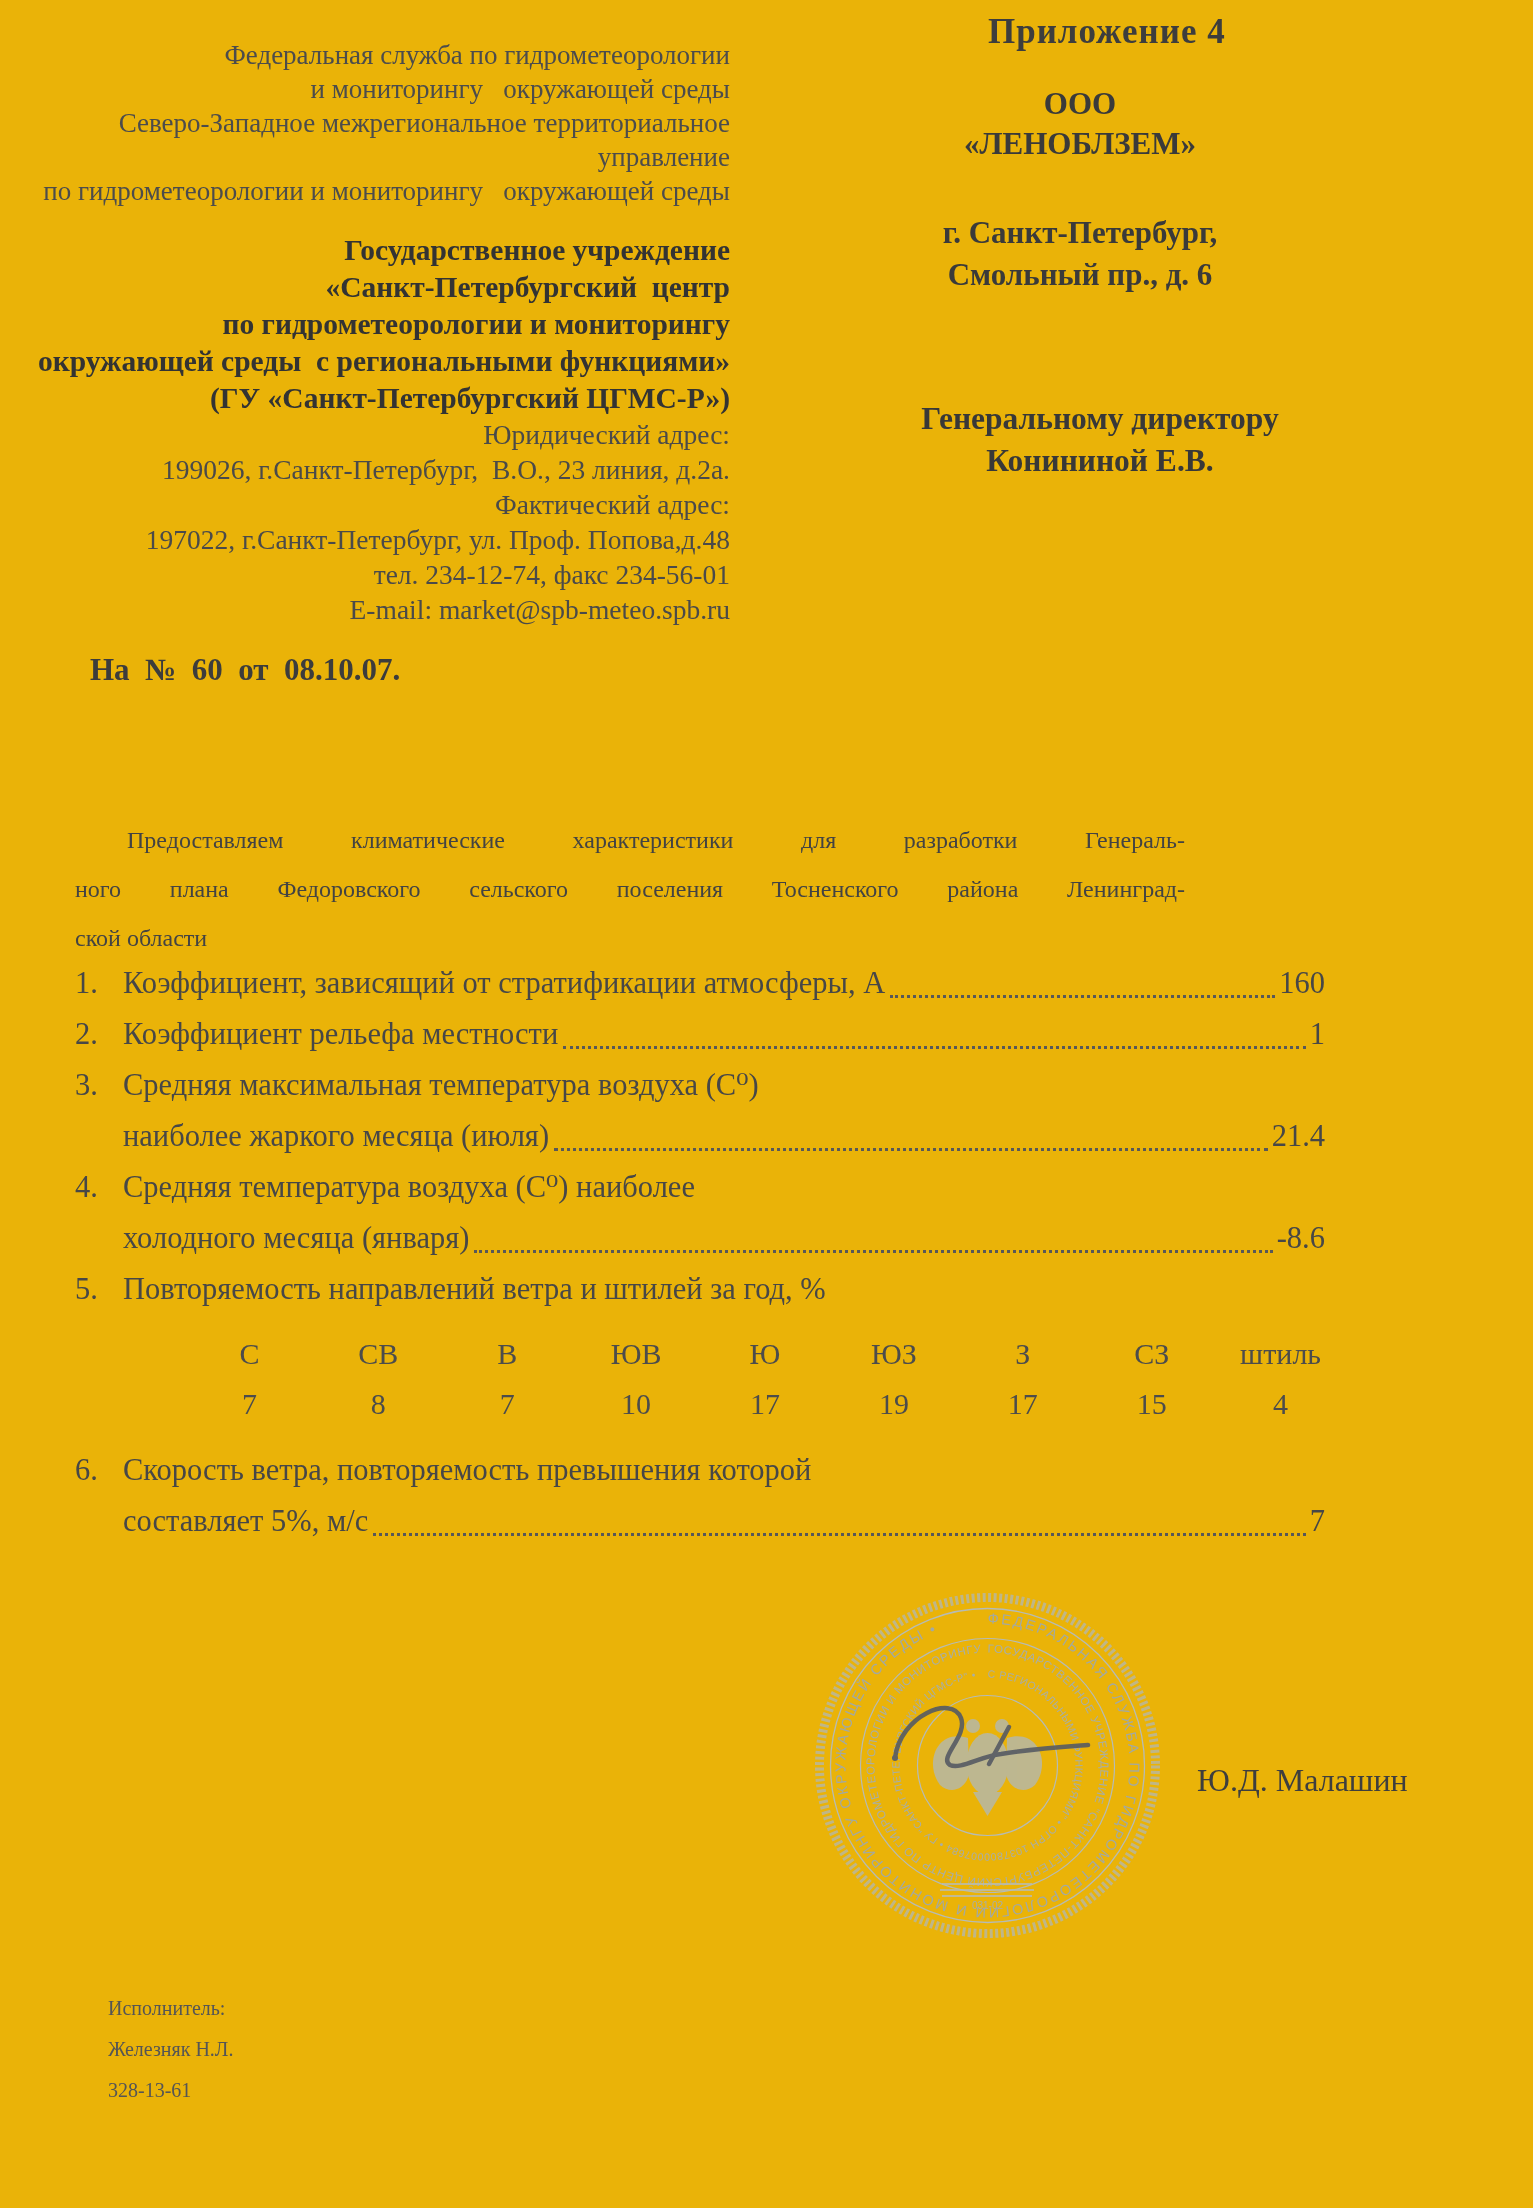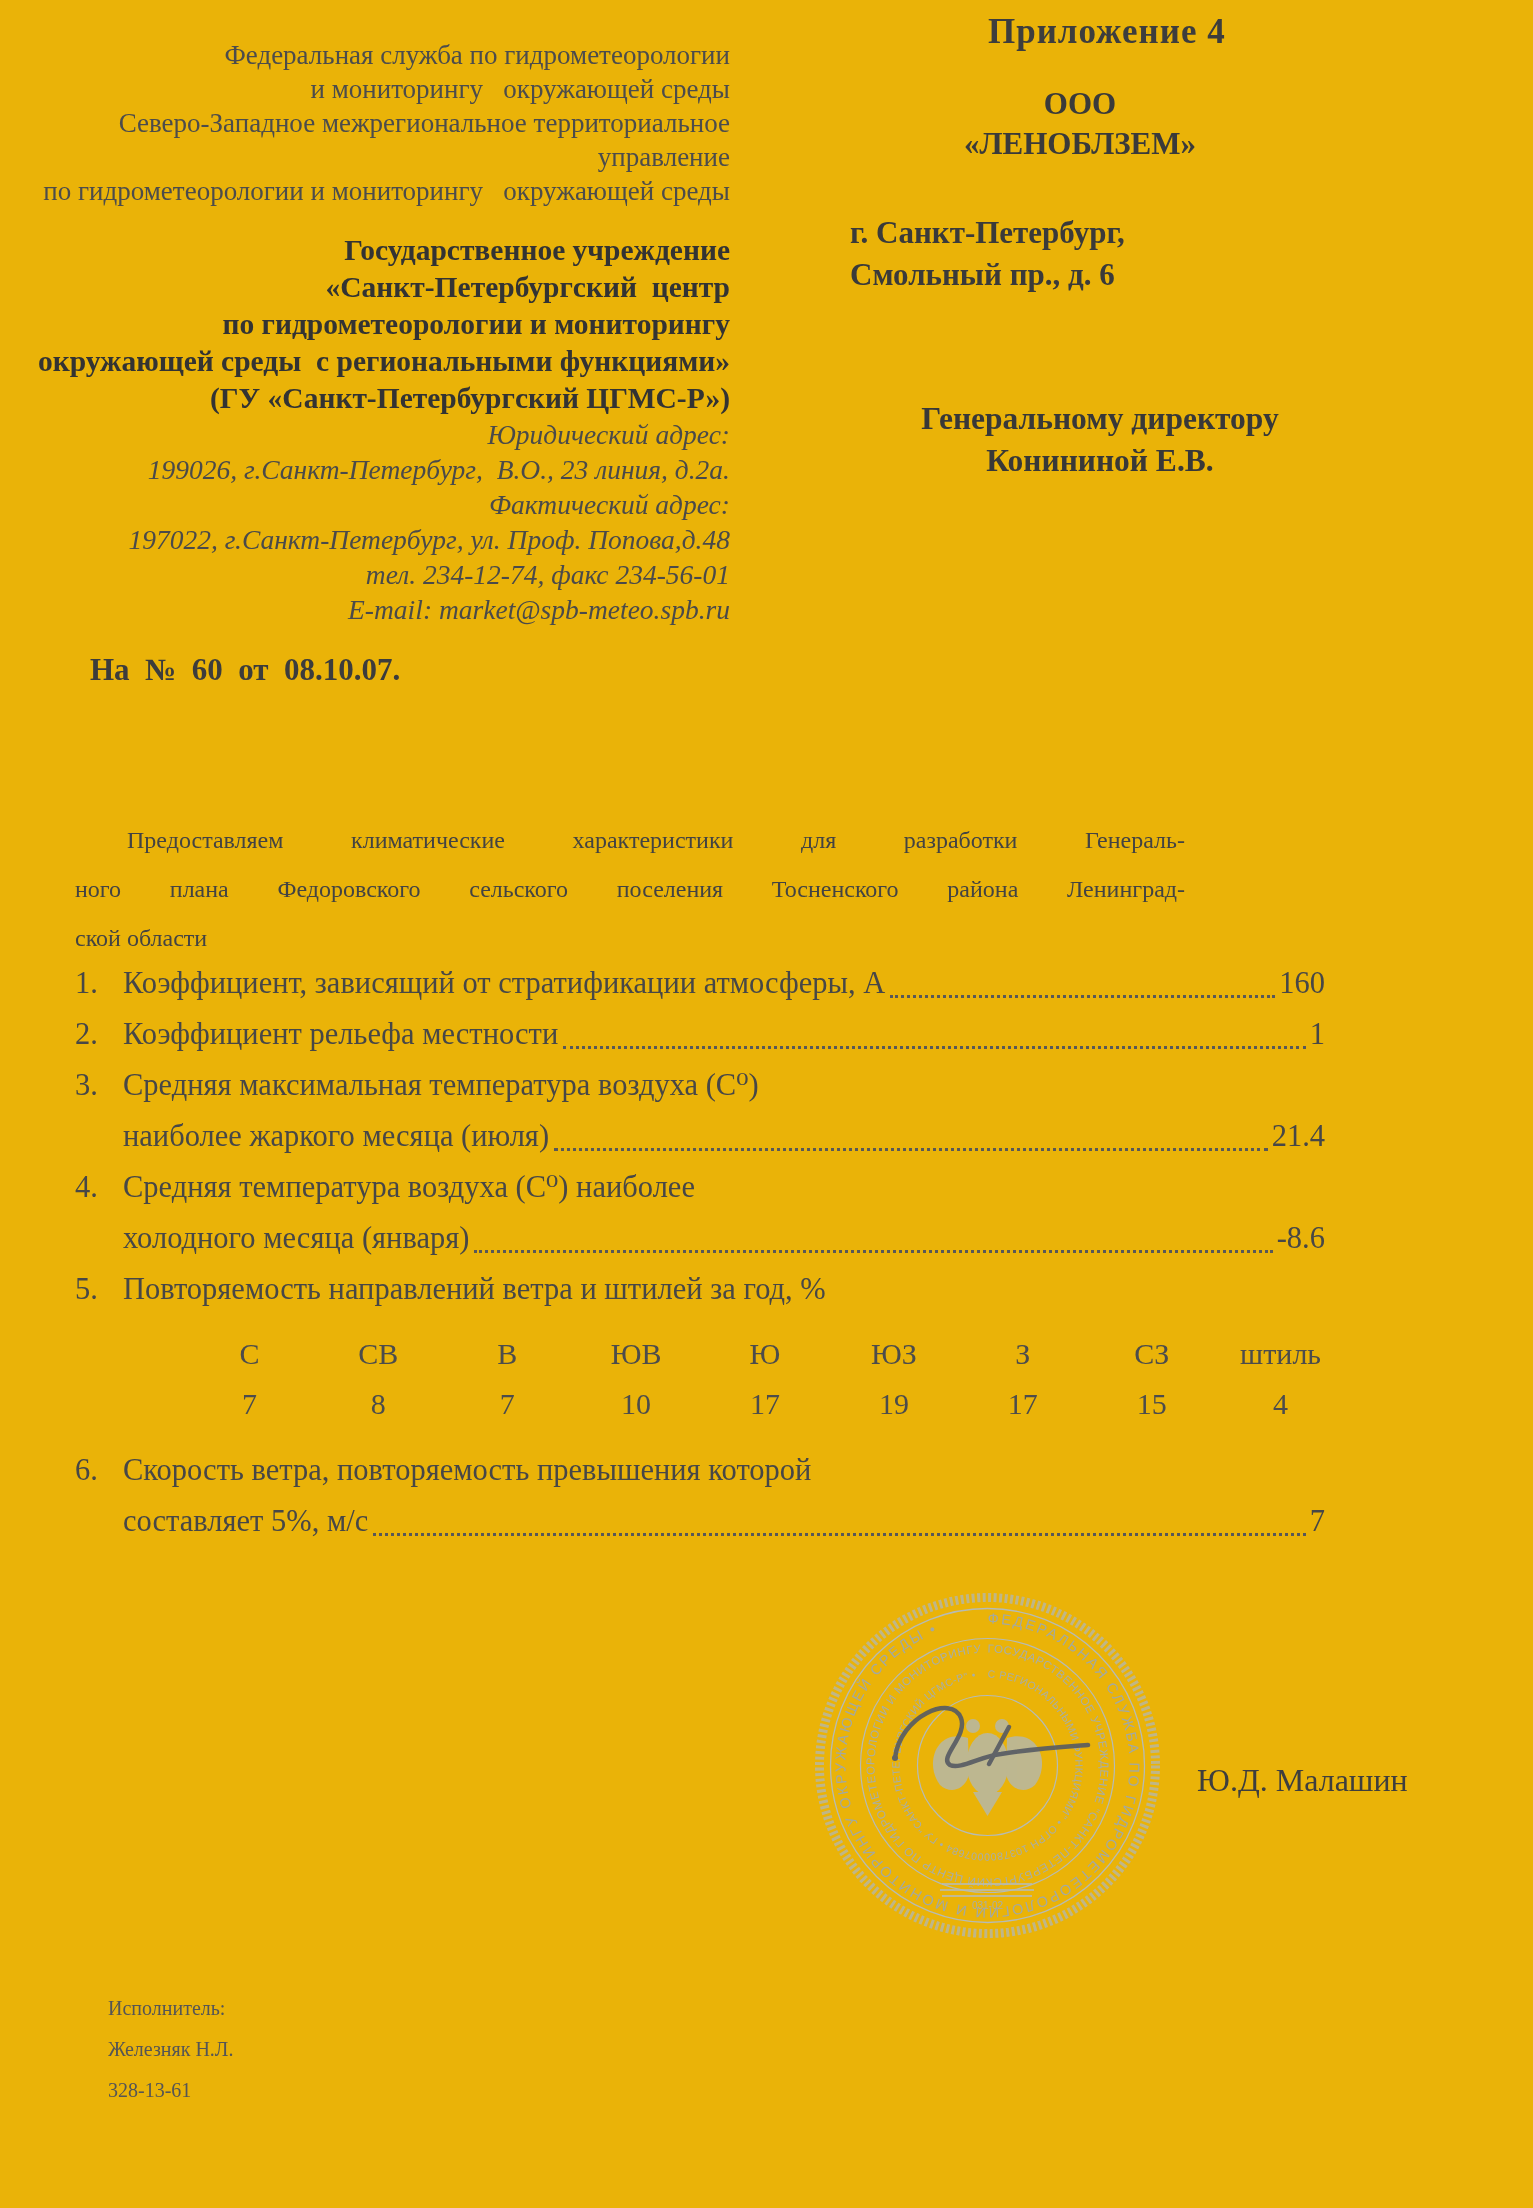--- a/index.html
+++ b/index.html
@@ -37,7 +37,7 @@
   }
   .recipient-city{
     position:absolute;top:212px;left:850px;width:460px;
-    font-weight:bold;font-size:31px;line-height:42px;color:#3a3a3a;
+    text-align:center;font-weight:bold;font-size:31px;line-height:42px;color:#3a3a3a;
   }
   .recipient-person{
     position:absolute;top:398px;left:870px;width:460px;

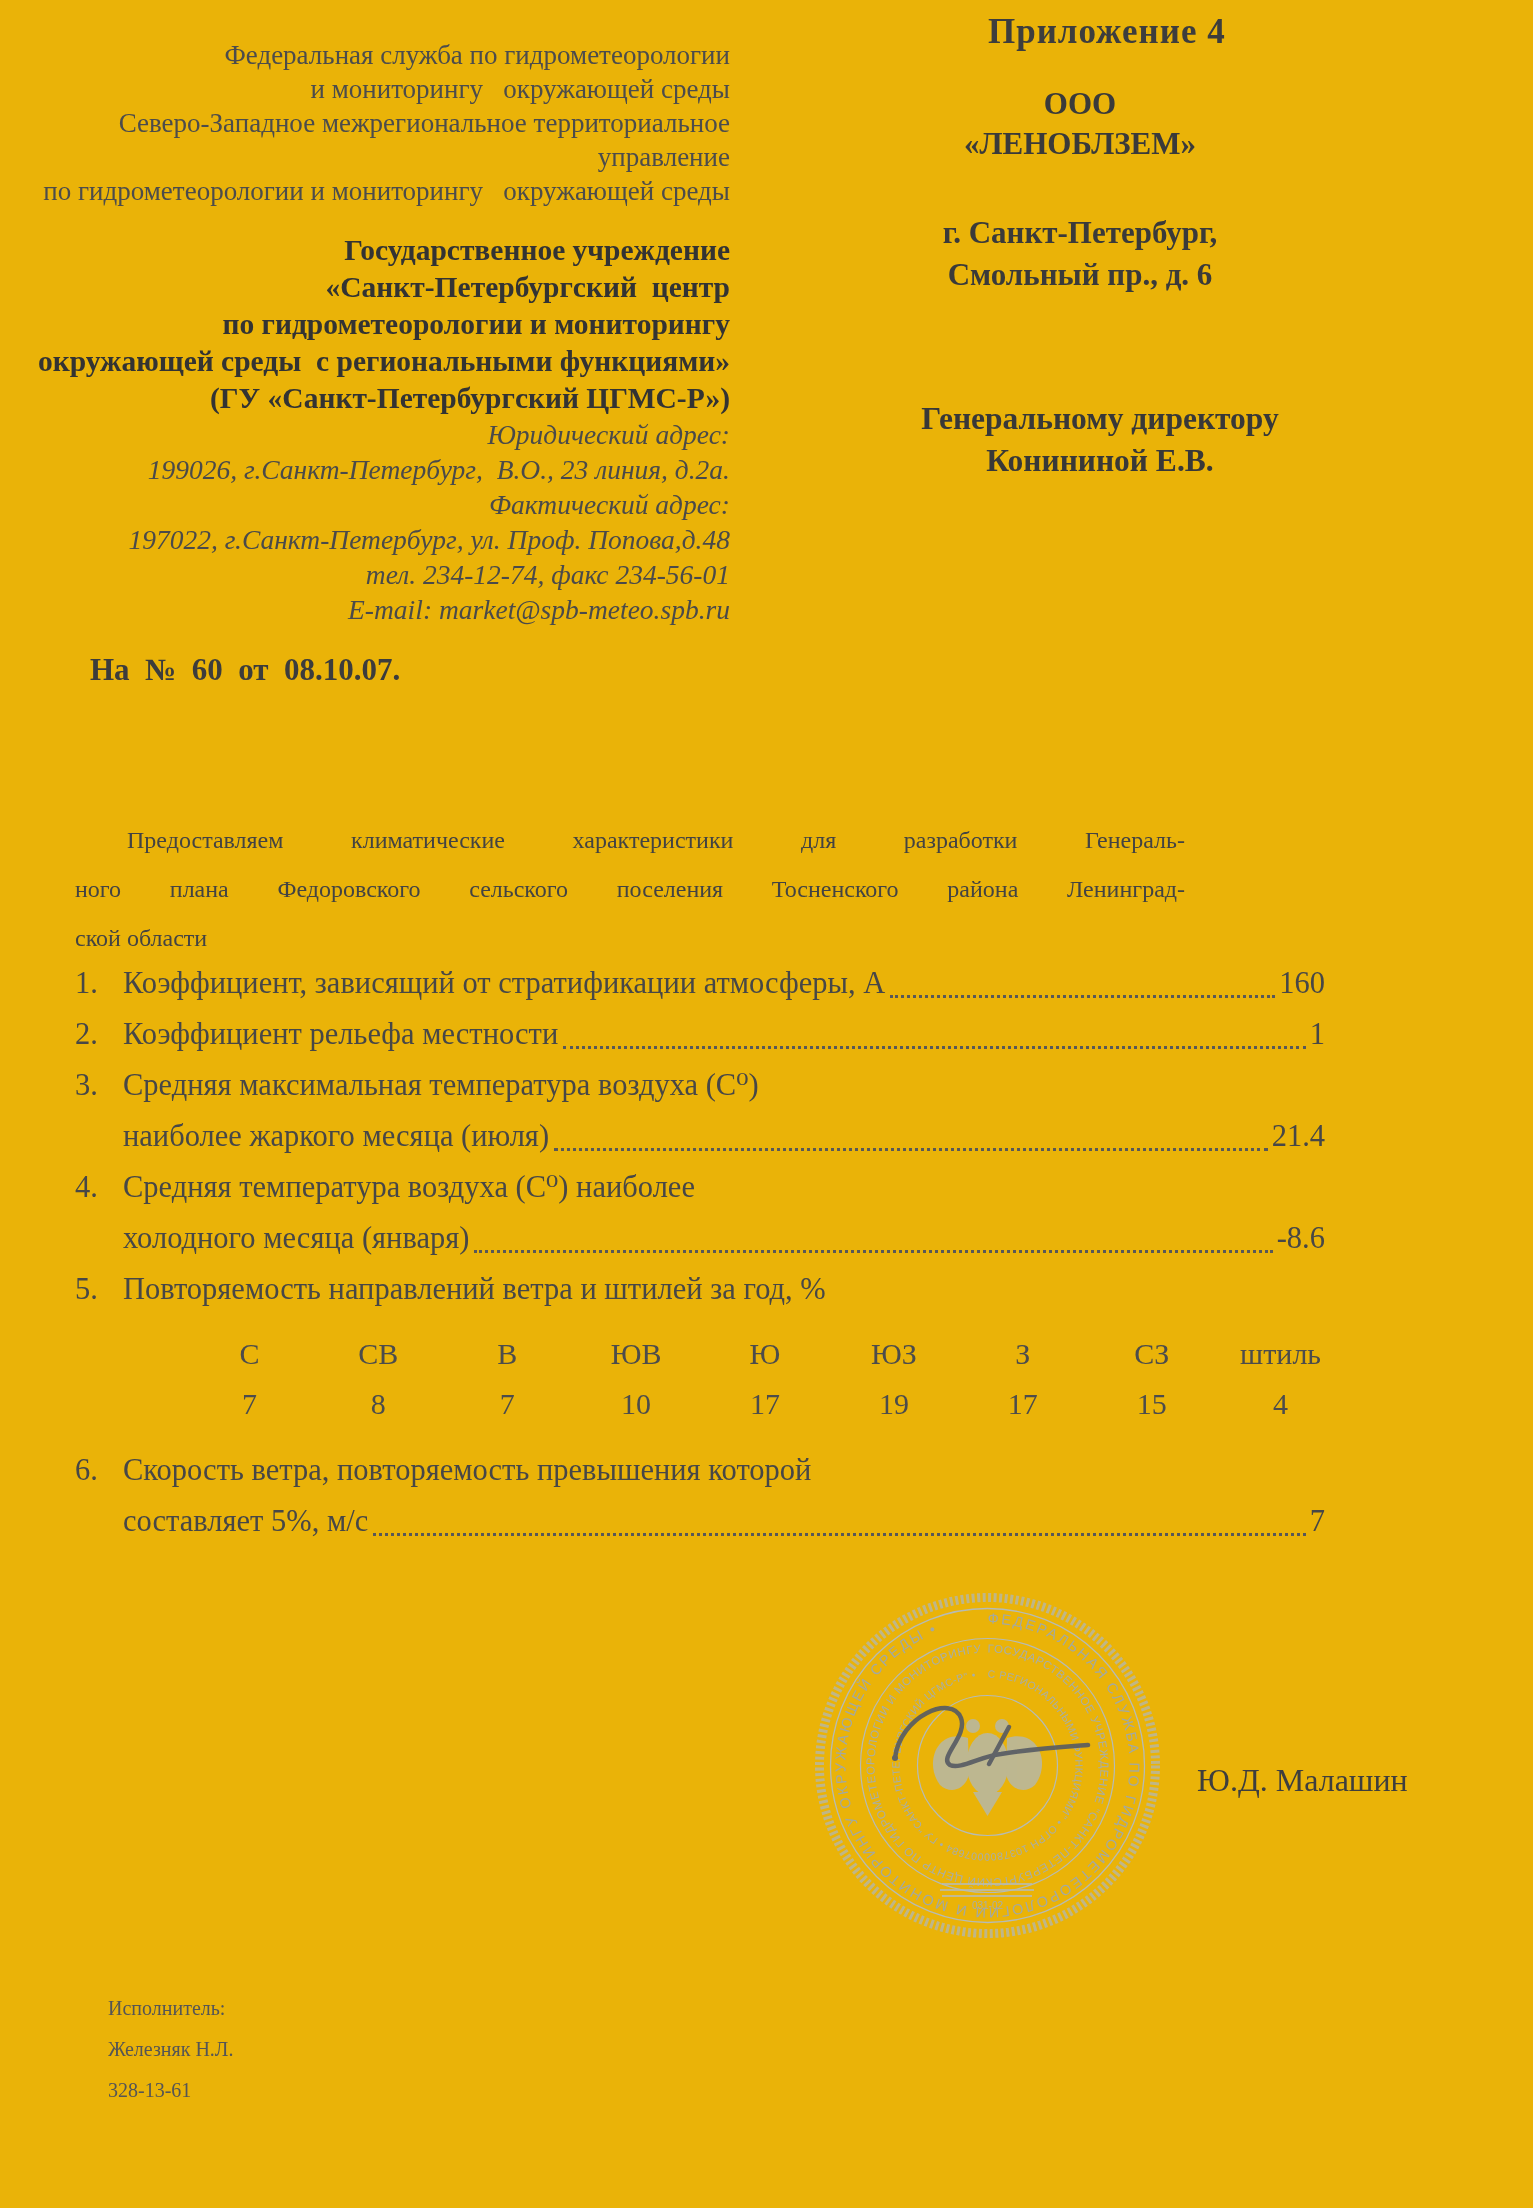--- a/index.html
+++ b/index.html
@@ -28,7 +28,7 @@
   .svc-line{font-size:27px;line-height:34px;color:#4c4c4c;}
   .inst-block{margin-top:24px;}
   .inst-line{font-size:29.5px;line-height:37px;font-weight:bold;color:#333;}
-  .addr-line{font-size:27.5px;line-height:35px;color:#4a4a4a;font-style:italic;}
+  .addr-line{font-size:27.5px;line-height:35px;color:#4a4a4a;}
 
   
   .recipient-company{

